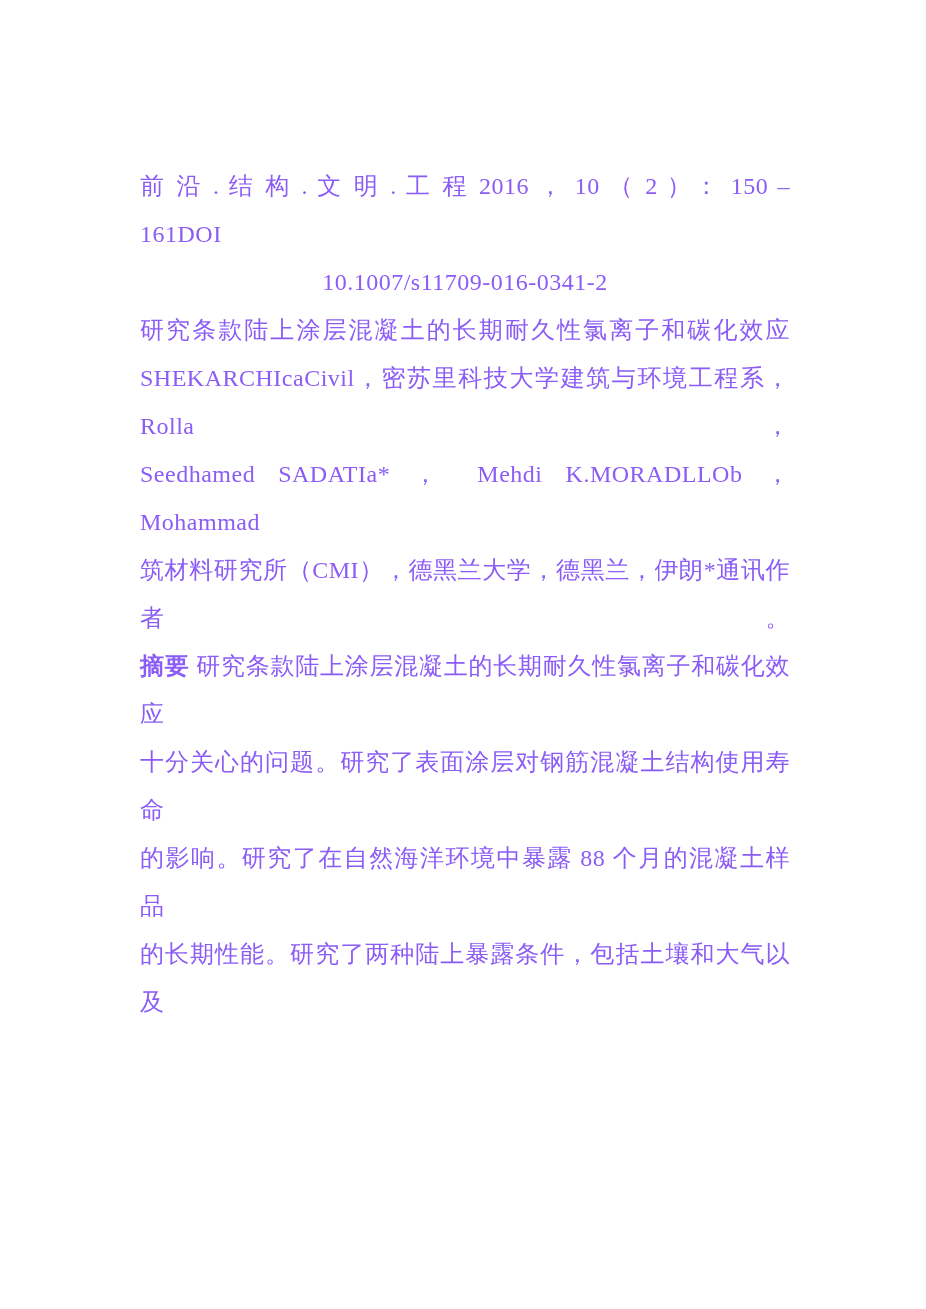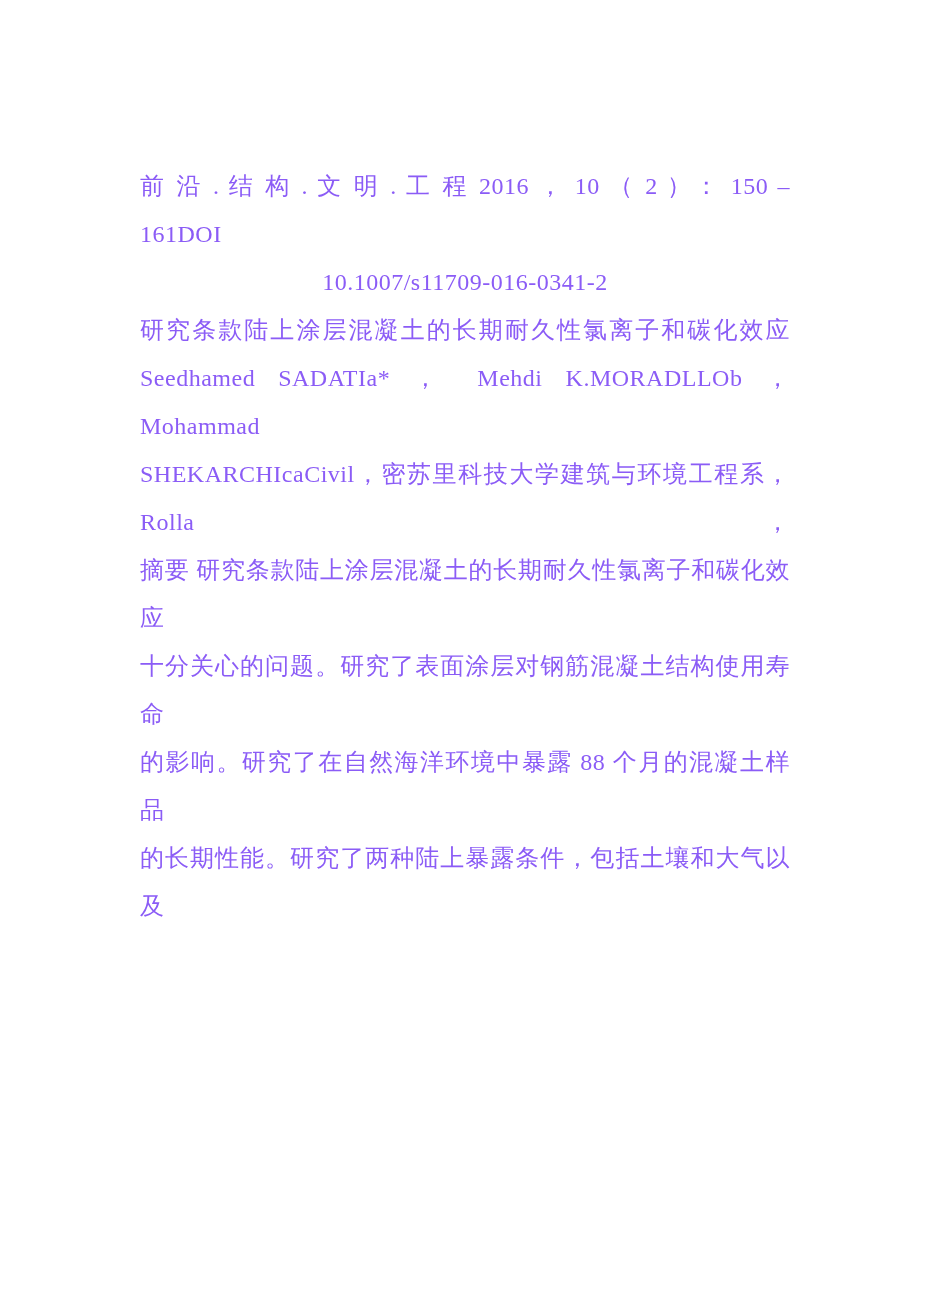--- a/index.html
+++ b/index.html
@@ -41,8 +41,8 @@
     <div class="line just"><span>前 沿 . 结 构 . 文 明 . 工 程  2016 ， 10 （ 2 ）： 150 – 161DOI</span></div>
     <div class="line"><span>10.1007/s11709-016-0341-2</span></div>
     <div class="line just"><span>研究条款陆上涂层混凝土的长期耐久性氯离子和碳化效应</span></div>
+    <div class="line just"><span>SHEKARCHIcaCivil，密苏里科技大学建筑与环境工程系，Rolla，</span></div>
     <div class="line just"><span>Seedhamed SADATIa* ， Mehdi K.MORADLLOb ， Mohammad</span></div>
-    <div class="line just"><span>SHEKARCHIcaCivil，密苏里科技大学建筑与环境工程系，Rolla，</span></div>
     <div class="line just"><span class="b">摘要</span><span> 研究条款陆上涂层混凝土的长期耐久性氯离子和碳化效应</span></div>
     <div class="line just"><span>十分关心的问题。研究了表面涂层对钢筋混凝土结构使用寿命</span></div>
     <div class="line just"><span>的影响。研究了在自然海洋环境中暴露 88 个月的混凝土样品</span></div>

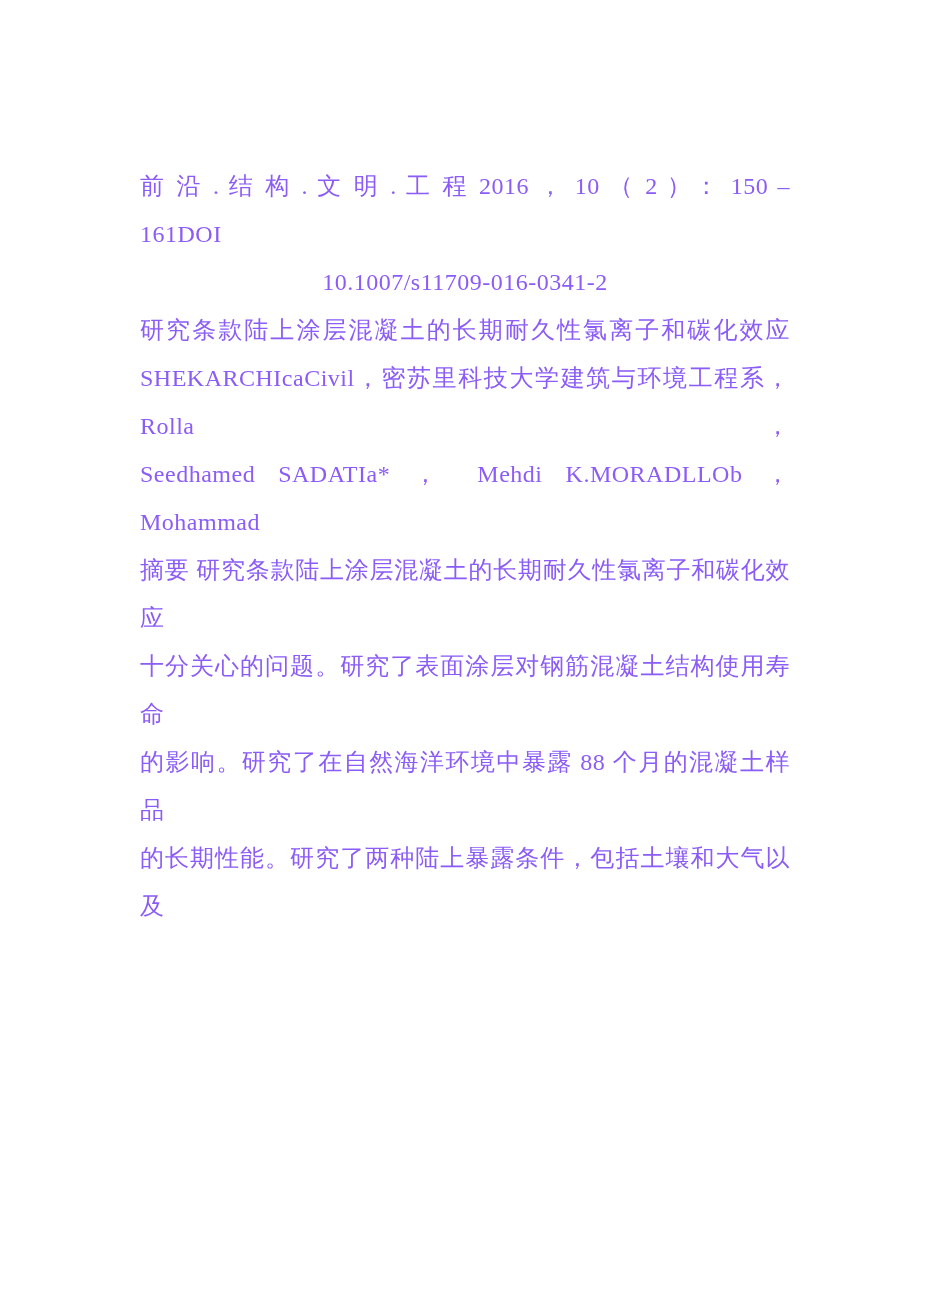--- a/index.html
+++ b/index.html
@@ -43,6 +43,7 @@
     <div class="line just"><span>研究条款陆上涂层混凝土的长期耐久性氯离子和碳化效应</span></div>
     <div class="line just"><span>SHEKARCHIcaCivil，密苏里科技大学建筑与环境工程系，Rolla，</span></div>
     <div class="line just"><span>Seedhamed SADATIa* ， Mehdi K.MORADLLOb ， Mohammad</span></div>
+    <div class="line just"><span>筑材料研究所（CMI），德黑兰大学，德黑兰，伊朗*通讯作者。</span></div>
     <div class="line just"><span class="b">摘要</span><span> 研究条款陆上涂层混凝土的长期耐久性氯离子和碳化效应</span></div>
     <div class="line just"><span>十分关心的问题。研究了表面涂层对钢筋混凝土结构使用寿命</span></div>
     <div class="line just"><span>的影响。研究了在自然海洋环境中暴露 88 个月的混凝土样品</span></div>

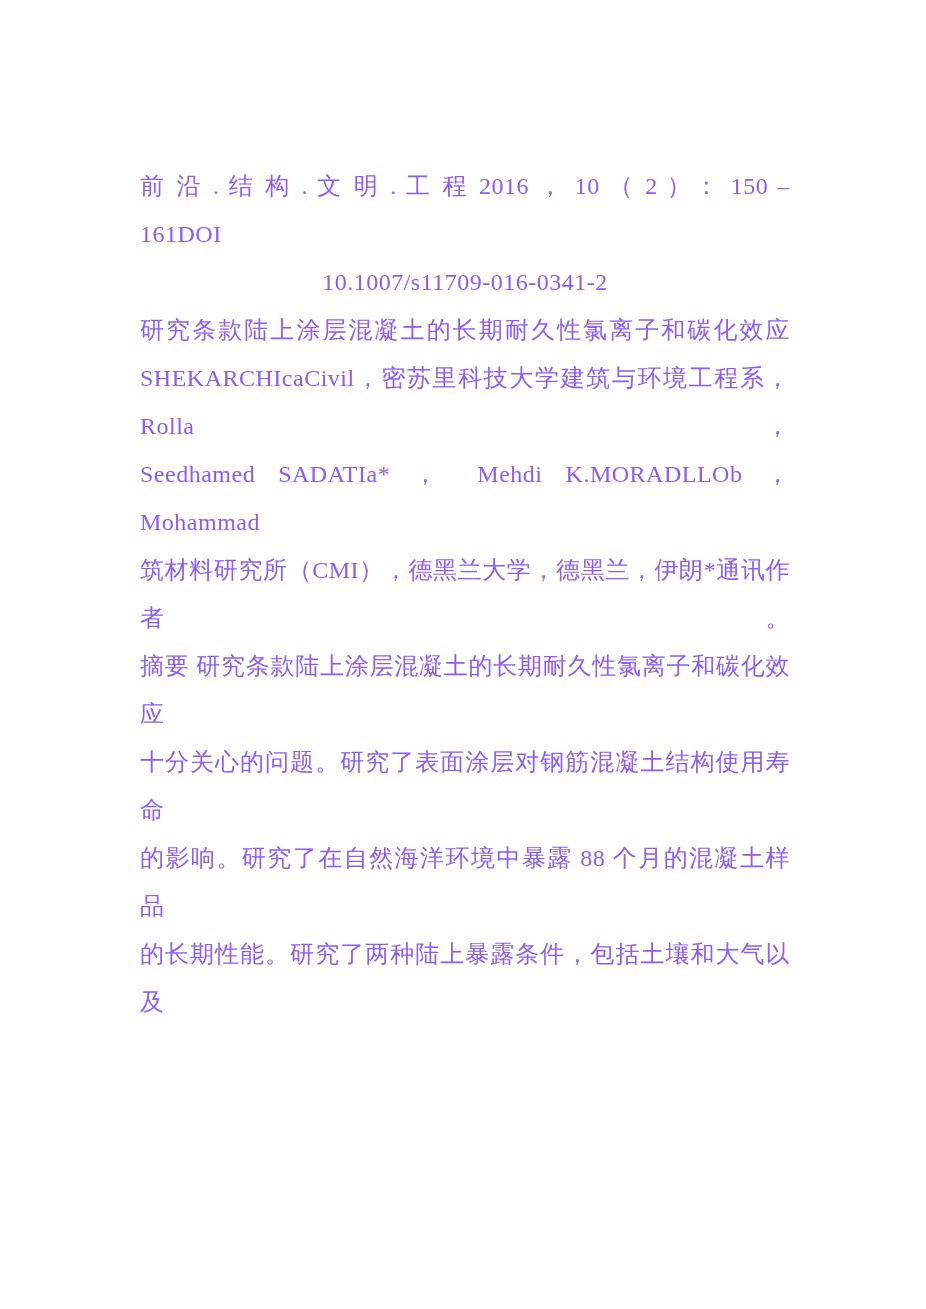--- a/index.html
+++ b/index.html
@@ -31,7 +31,7 @@
     text-align-last: justify;
   }
   .b {
-    font-weight: normal;
+    font-weight: bold;
   }
 </style>
 </head>

